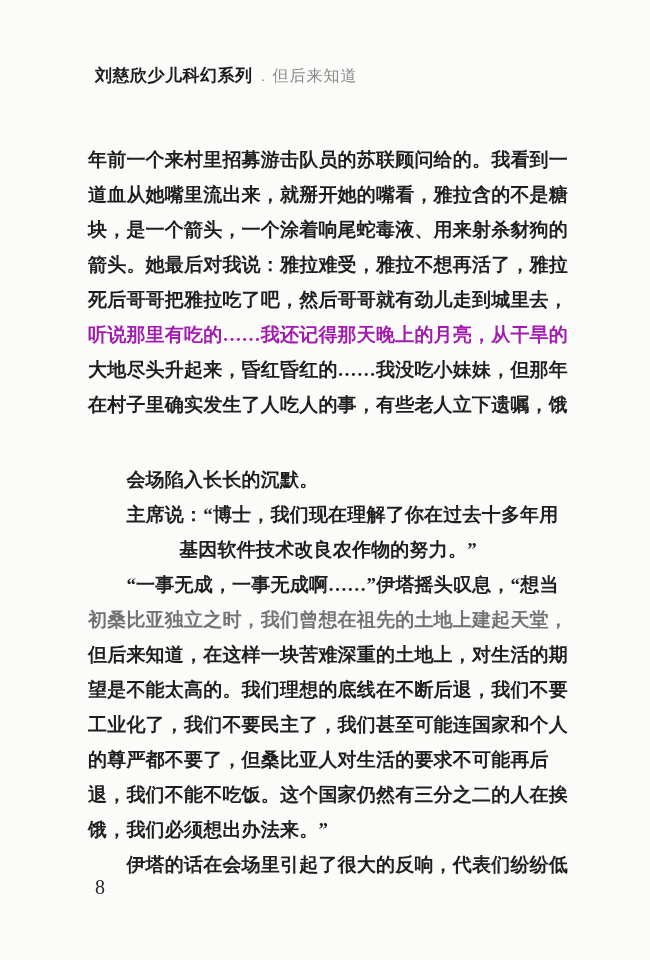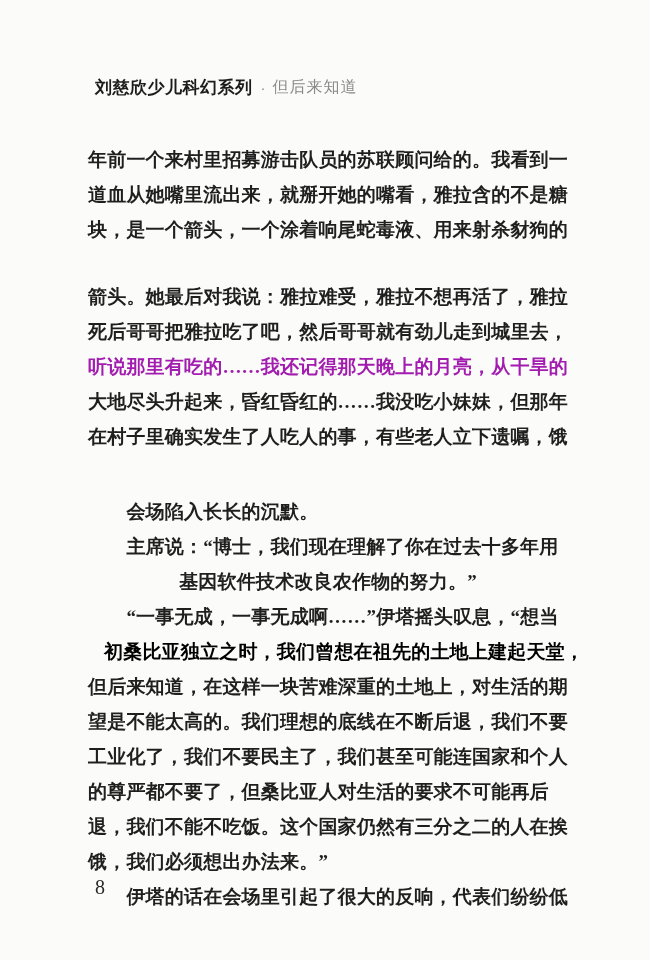--- a/index.html
+++ b/index.html
@@ -19,10 +19,10 @@
   .running-head {
     position: absolute;
     left: 95px;
-    top: 75px;
+    top: 63px;
     height: 24px;
     display: flex;
-    align-items: center;
+    align-items: flex-end;
     white-space: nowrap;
     font-family: "Liberation Sans", "DejaVu Sans", sans-serif;
   }

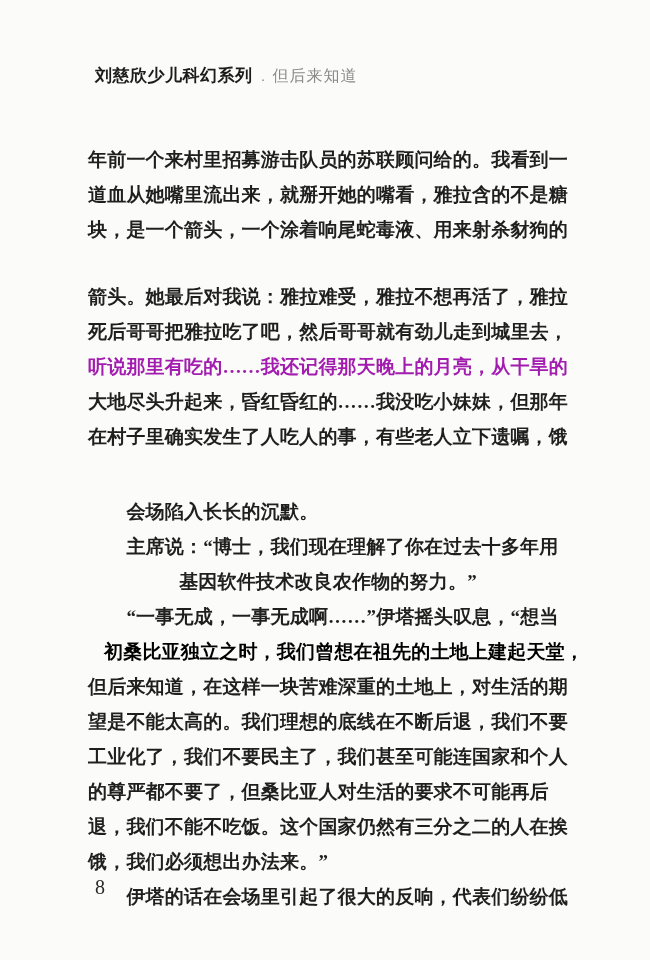--- a/index.html
+++ b/index.html
@@ -80,7 +80,7 @@
       <div class="text-line" style="color: rgb(31, 31, 31);">年前一个来村里招募游击队员的苏联顾问给的。我看到一</div>
       <div class="text-line" style="color: rgb(31, 31, 31);">道血从她嘴里流出来，就掰开她的嘴看，雅拉含的不是糖</div>
       <div class="text-line" style="color: rgb(31, 31, 31);">块，是一个箭头，一个涂着响尾蛇毒液、用来射杀豺狗的</div>
-      <div class="text-line" style="color: rgb(31, 31, 31); margin-top: 32px;">箭头。她最后对我说：雅拉难受，雅拉不想再活了，雅拉</div>
+      <div class="text-line" style="color: rgb(31, 31, 31);">箭头。她最后对我说：雅拉难受，雅拉不想再活了，雅拉</div>
       <div class="text-line" style="color: rgb(31, 31, 31);">死后哥哥把雅拉吃了吧，然后哥哥就有劲儿走到城里去，</div>
       <div class="text-line" style="color: #a21caf;">听说那里有吃的……我还记得那天晚上的月亮，从干旱的</div>
       <div class="text-line" style="color: rgb(31, 31, 31);">大地尽头升起来，昏红昏红的……我没吃小妹妹，但那年</div>

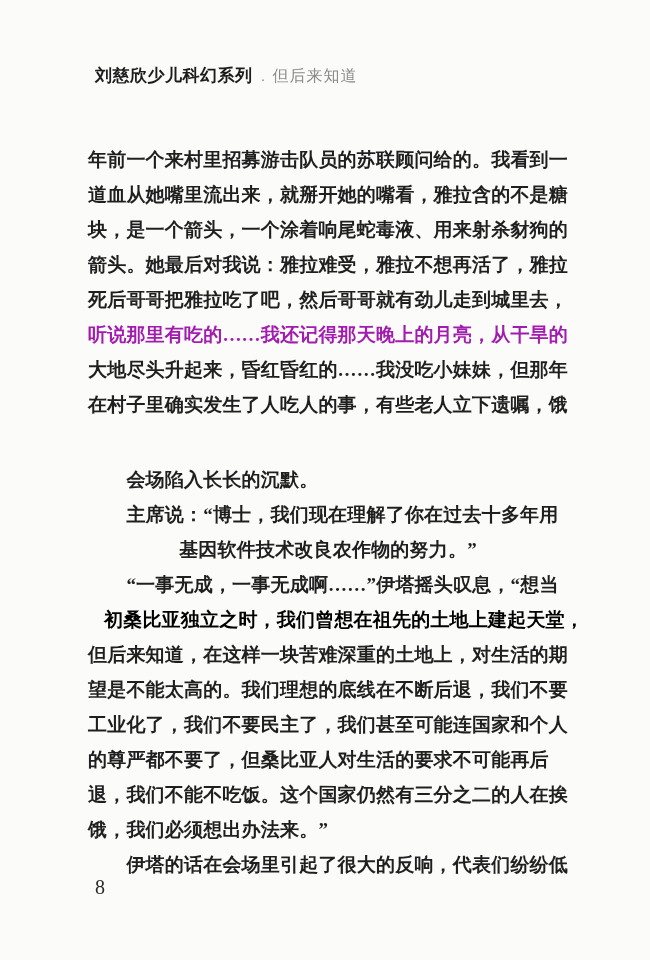--- a/index.html
+++ b/index.html
@@ -89,7 +89,7 @@
       <div class="text-line" style="color: rgb(31, 31, 31);">　　主席说：“博士，我们现在理解了你在过去十多年用</div>
       <div class="text-line" style="color: rgb(31, 31, 31); text-align: center;">基因软件技术改良农作物的努力。”</div>
       <div class="text-line" style="color: rgb(31, 31, 31);">　　“一事无成，一事无成啊……”伊塔摇头叹息，“想当</div>
-      <div class="text-line" style="color: #000000; margin-left: 16px;">初桑比亚独立之时，我们曾想在祖先的土地上建起天堂，</div>
+      <div class="text-line" style="color: #737373;">初桑比亚独立之时，我们曾想在祖先的土地上建起天堂，</div>
       <div class="text-line" style="color: rgb(31, 31, 31);">但后来知道，在这样一块苦难深重的土地上，对生活的期</div>
       <div class="text-line" style="color: rgb(31, 31, 31);">望是不能太高的。我们理想的底线在不断后退，我们不要</div>
       <div class="text-line" style="color: rgb(31, 31, 31);">工业化了，我们不要民主了，我们甚至可能连国家和个人</div>

